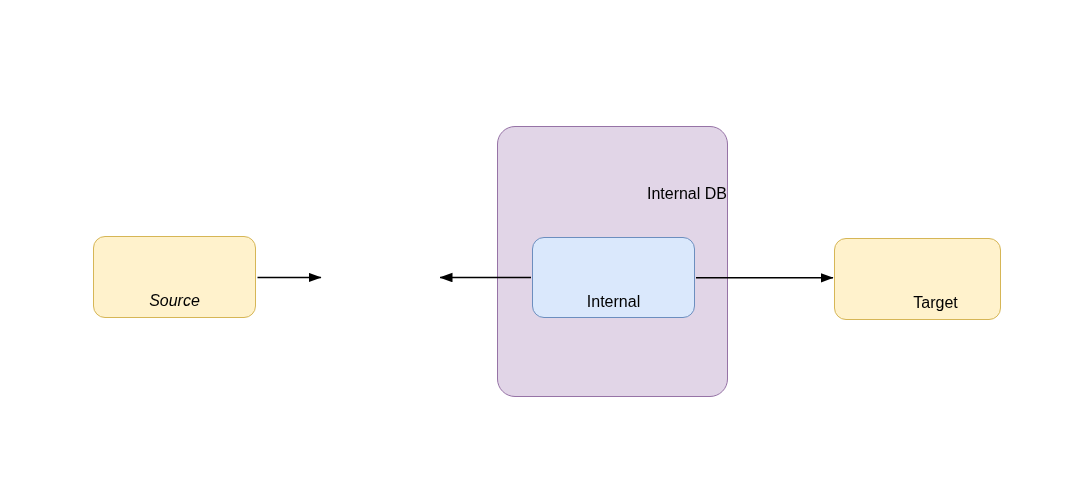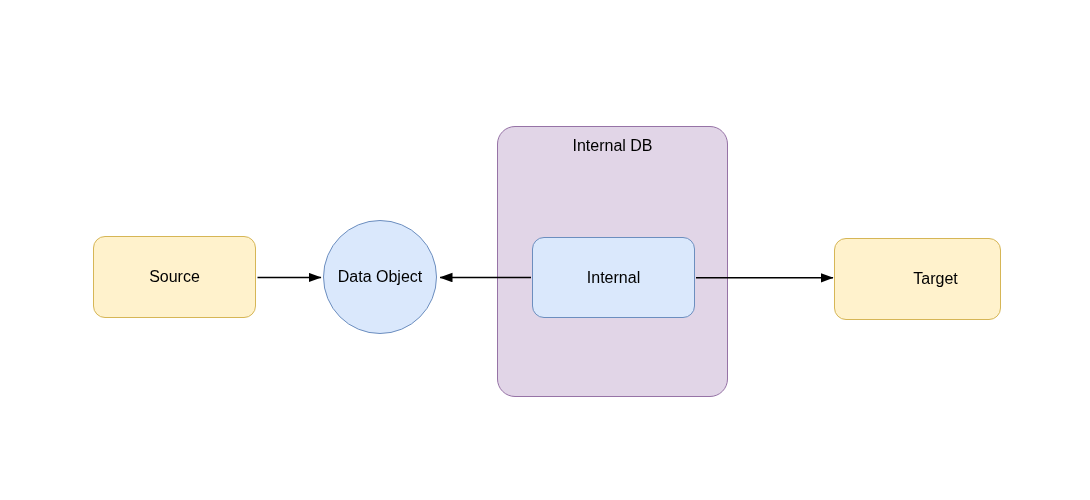--- a/index.html
+++ b/index.html
@@ -24,8 +24,9 @@
     line-height: 1.2;
   }
   .node-label {
-    text-align: center;
+    text-align: right;
     white-space: nowrap;
+    margin-top: 48px;
   }
   .node-internal-db {
     left: 497px;

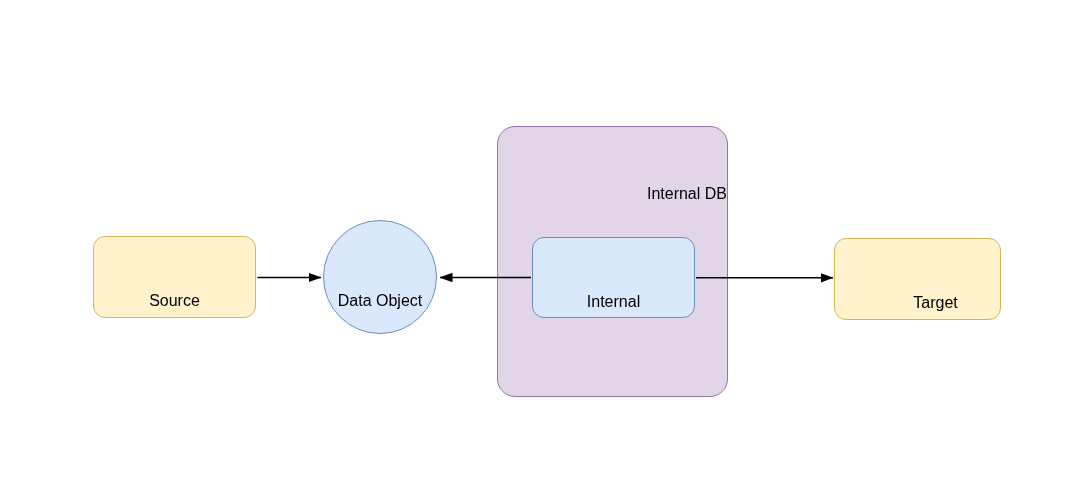--- a/index.html
+++ b/index.html
@@ -98,7 +98,7 @@
   </div>
 
   <div class="node node-source" style="background-color: rgb(255, 242, 204); border-color: rgb(214, 182, 86);">
-    <div class="node-label" style="color: rgb(0, 0, 0);">Source</div>
+    <div class="node-label" style="color: rgb(0, 0, 0); font-style: italic;">Source</div>
   </div>
 
   <div class="node node-data-object" style="background-color: rgb(218, 232, 252); border-color: rgb(108, 142, 191);">

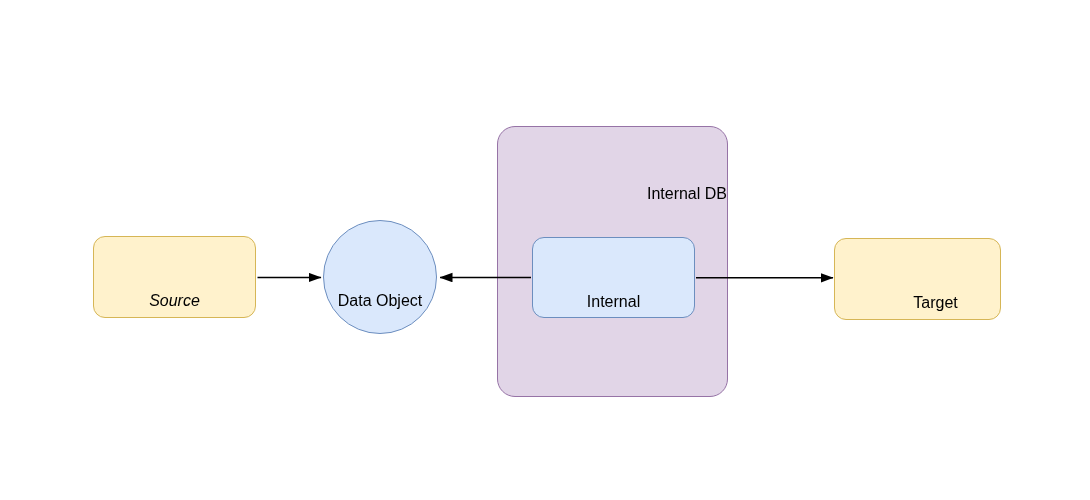--- a/index.html
+++ b/index.html
@@ -101,9 +101,6 @@
     <div class="node-label" style="color: rgb(0, 0, 0); font-style: italic;">Source</div>
   </div>
 
-  <div class="node node-data-object" style="background-color: rgb(218, 232, 252); border-color: rgb(108, 142, 191);">
-    <div class="node-label" style="color: rgb(0, 0, 0);">Data Object</div>
-  </div>
 
   <div class="node node-converter" style="background-color: rgb(218, 232, 252); border-color: rgb(108, 142, 191);">
     <div class="node-label" style="color: rgb(0, 0, 0);">Internal</div>

